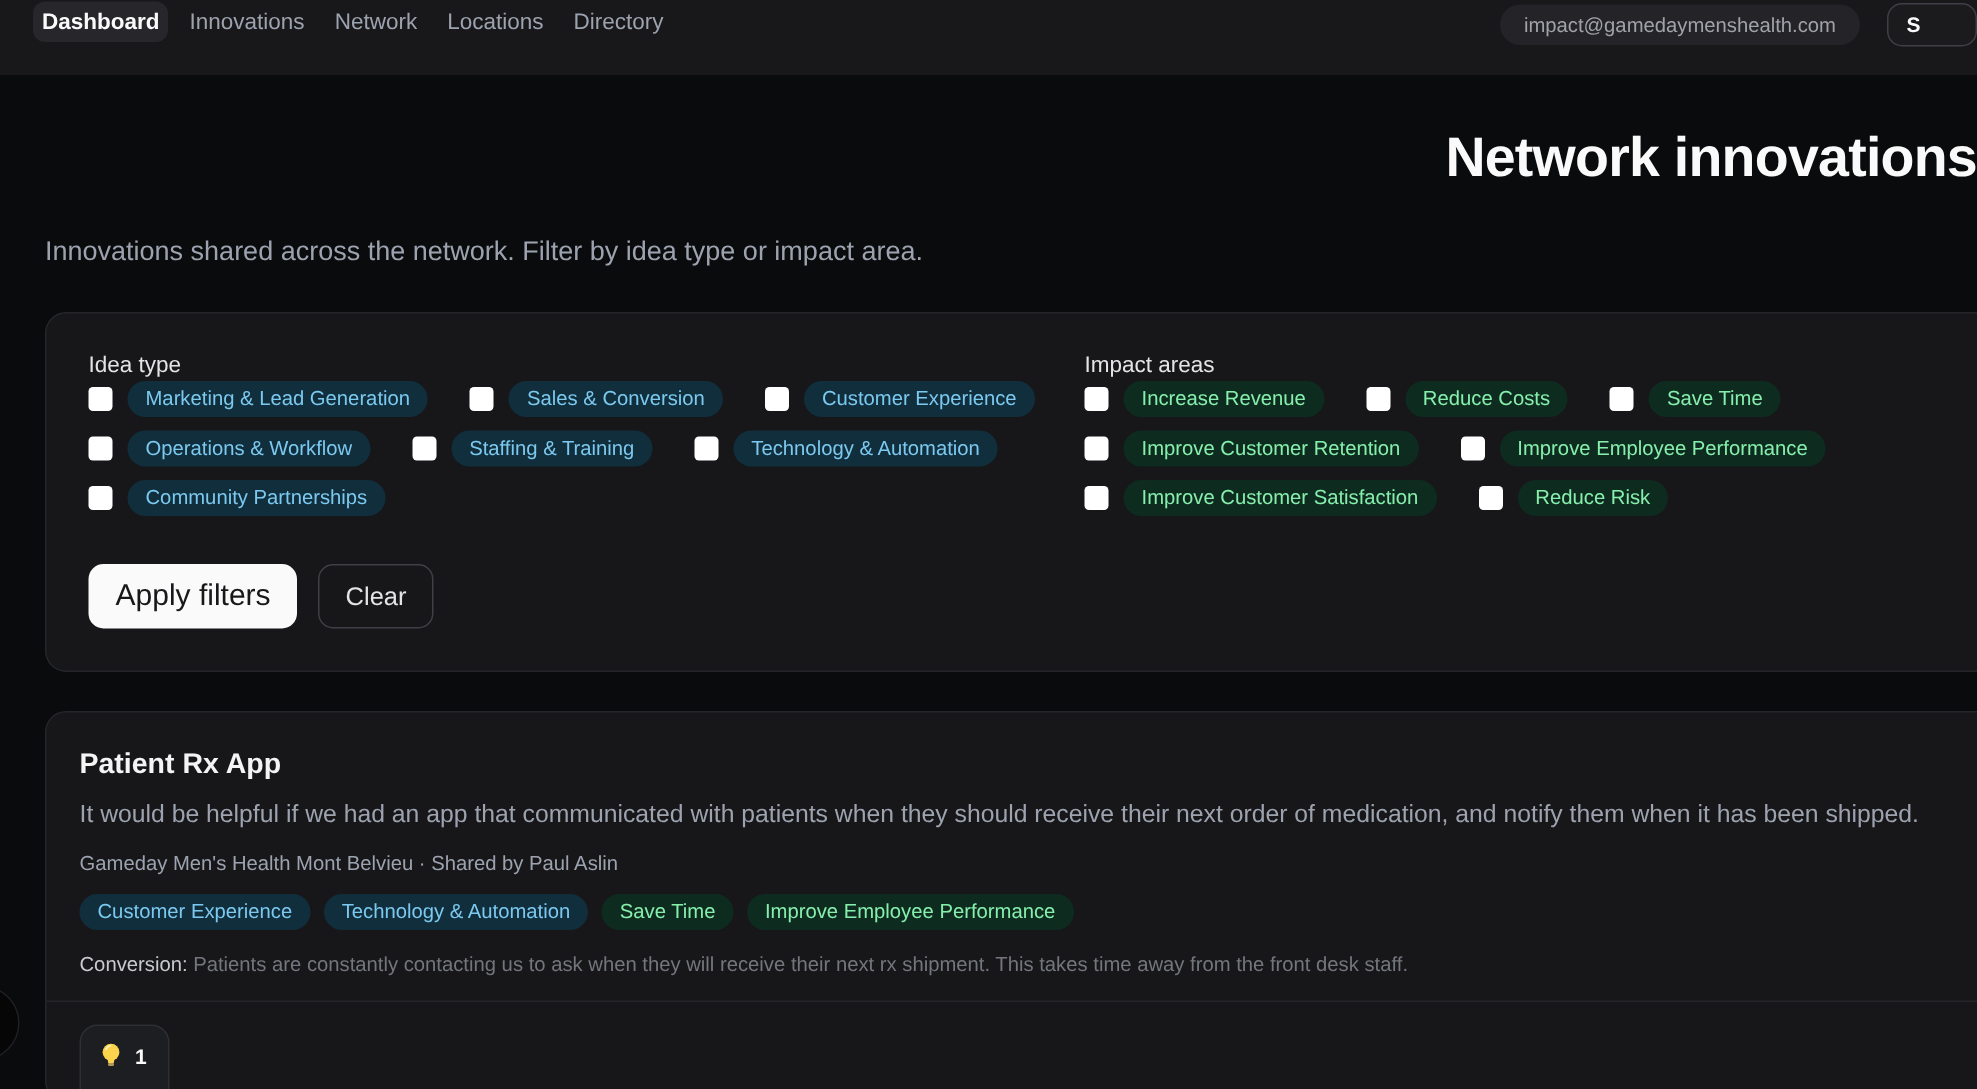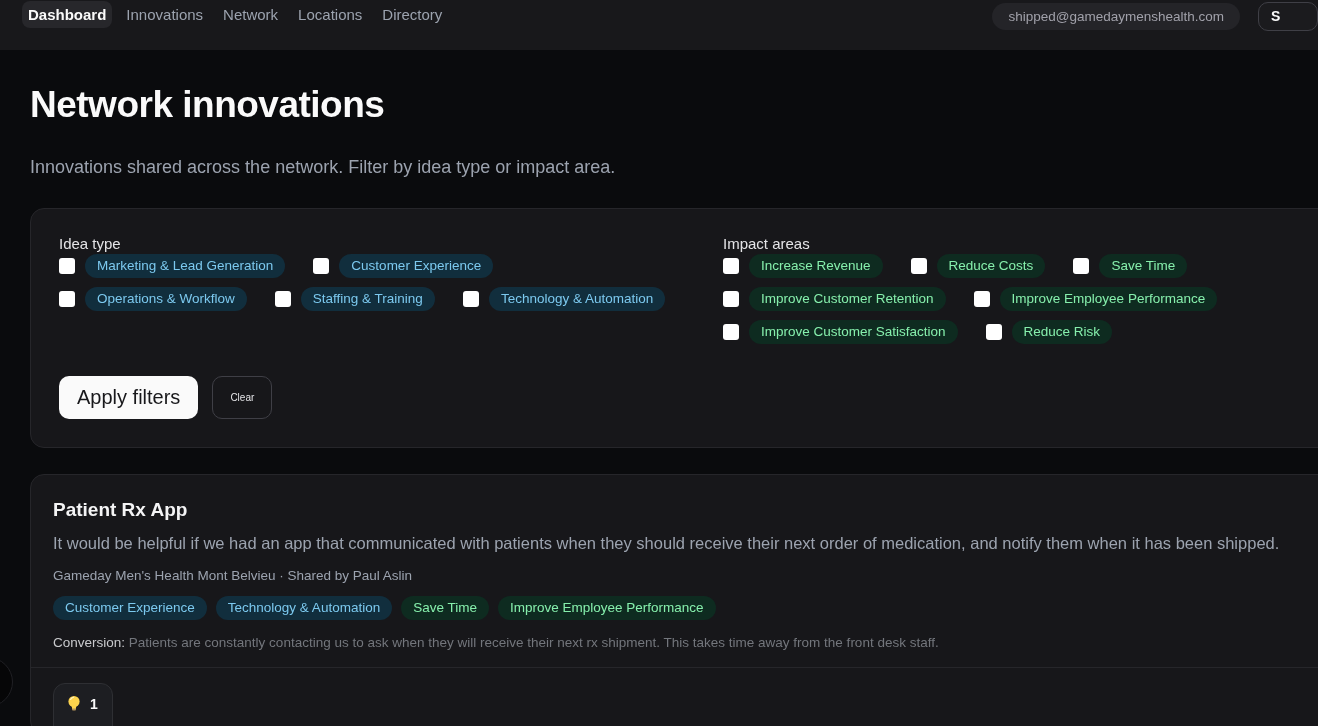--- a/index.html
+++ b/index.html
@@ -172,7 +172,7 @@
     <button class="nav-item">Directory</button>
   </div>
   <div class="header-right">
-    <span class="email-chip">shipped@gamedaymenshealth.com</span>
+    <span class="email-chip">impact@gamedaymenshealth.com</span>
     <button class="signout-btn">S</button>
   </div>
 </div>

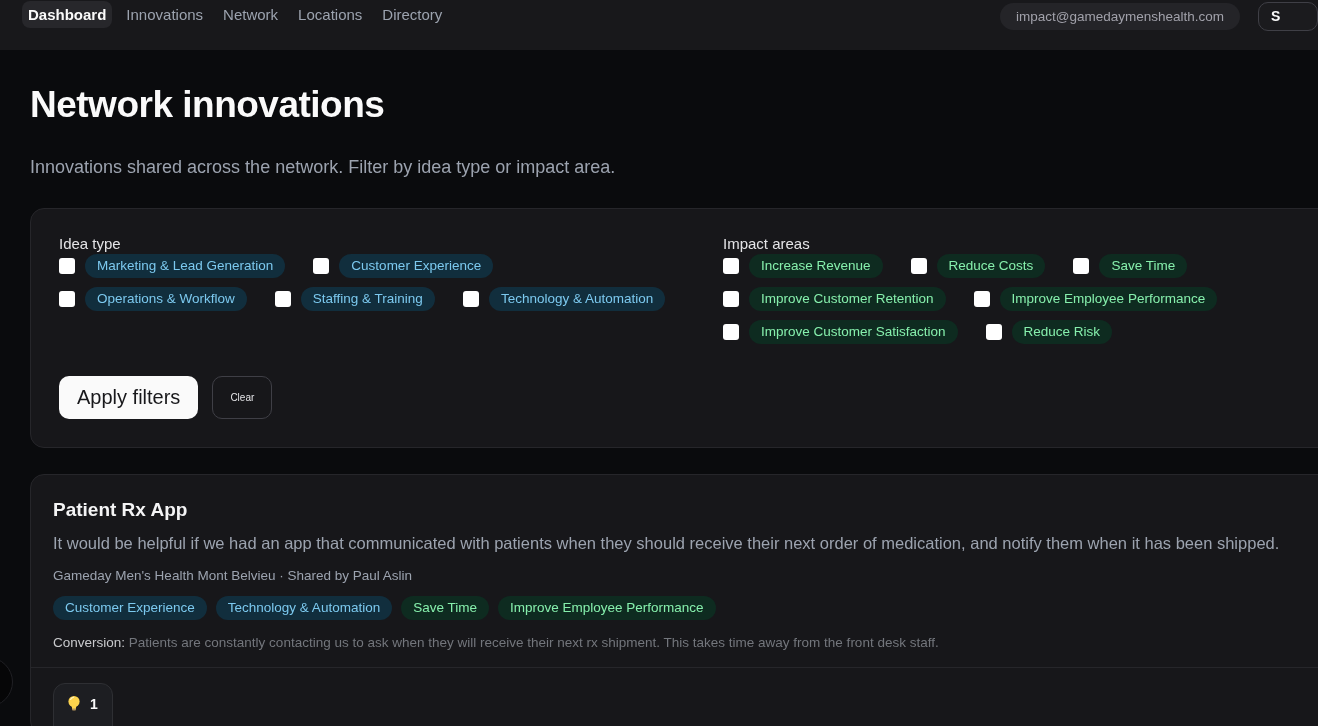--- a/index.html
+++ b/index.html
@@ -66,6 +66,7 @@
     font-weight: 700;
     letter-spacing: -0.5px;
     color: #fafafa;
+    text-align: right;
   }
   .page-subtitle {
     margin-top: 31px;

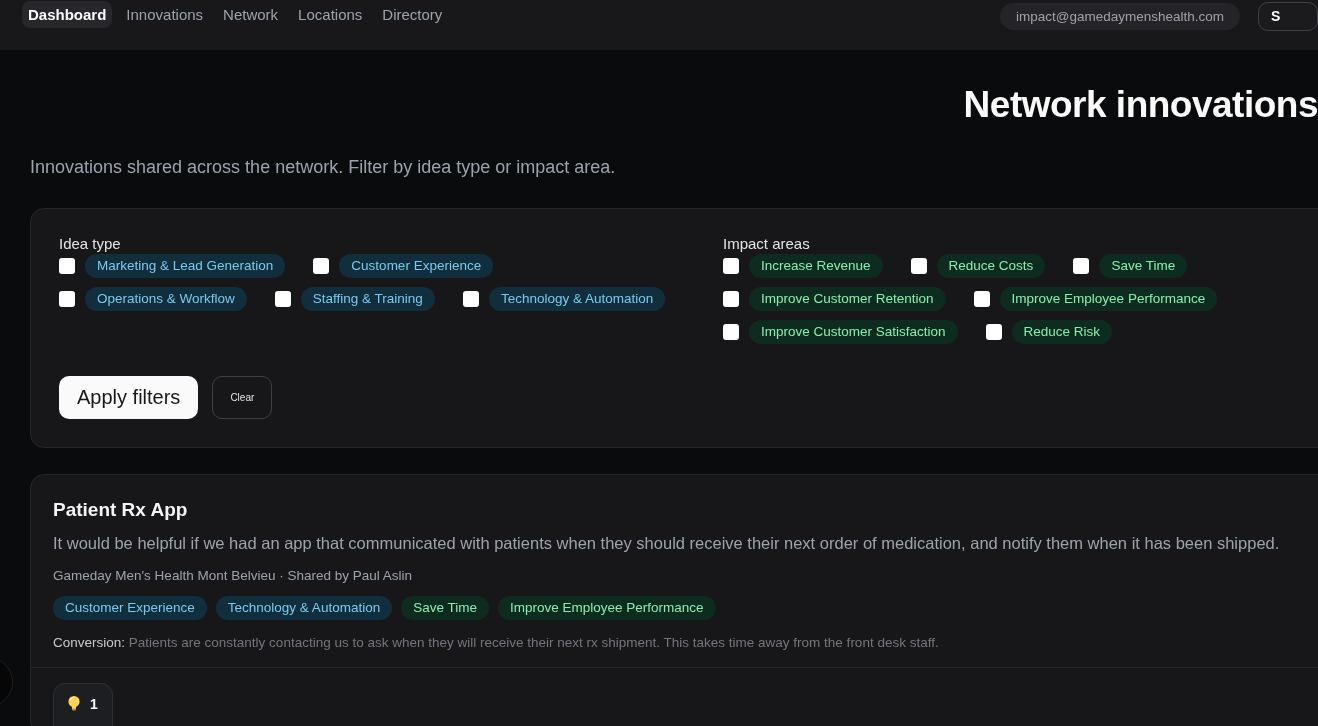--- a/index.html
+++ b/index.html
@@ -193,6 +193,10 @@
           </span>
           <span class="chk-item">
             <span class="checkbox"></span>
+            <span class="pill pill-idea">Sales &amp; Conversion</span>
+          </span>
+          <span class="chk-item">
+            <span class="checkbox"></span>
             <span class="pill pill-idea">Customer Experience</span>
           </span>
         </div>

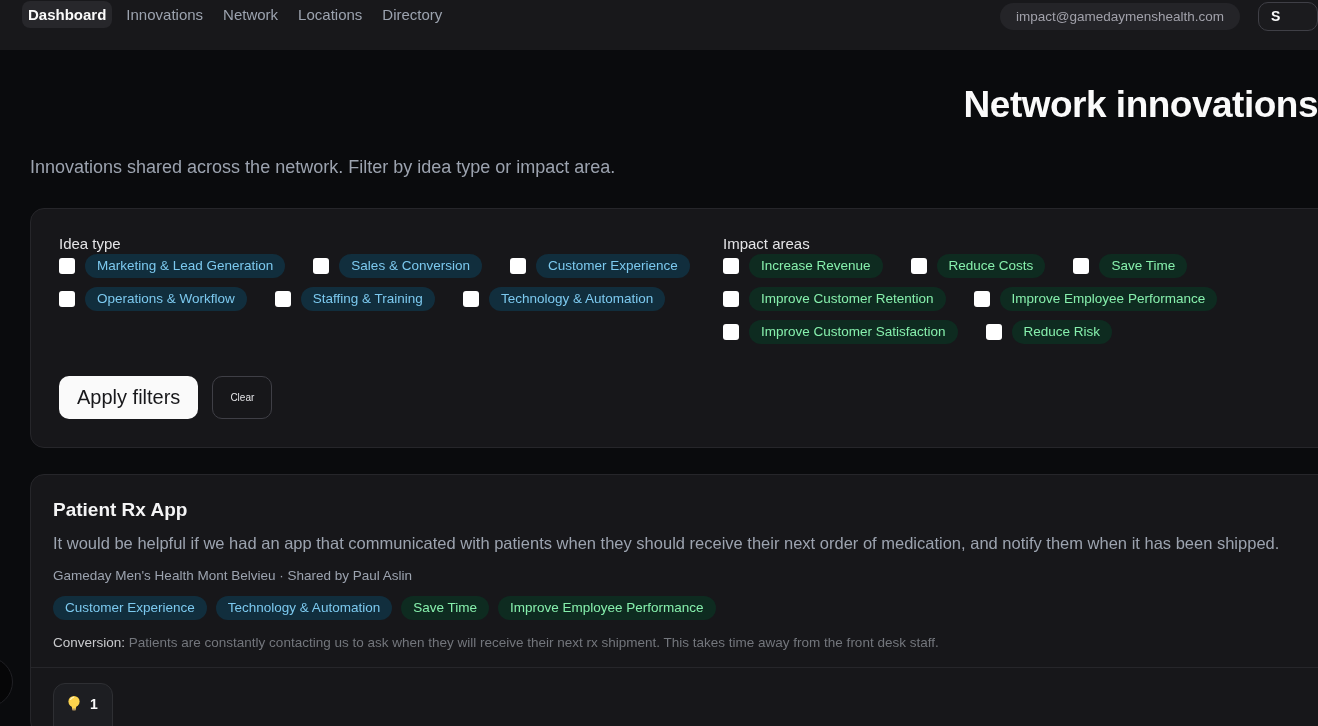--- a/index.html
+++ b/index.html
@@ -212,6 +212,12 @@
           <span class="chk-item">
             <span class="checkbox"></span>
             <span class="pill pill-idea">Technology &amp; Automation</span>
+          </span>
+        </div>
+        <div class="chk-row">
+          <span class="chk-item">
+            <span class="checkbox"></span>
+            <span class="pill pill-idea">Community Partnerships</span>
           </span>
         </div>
       </div>

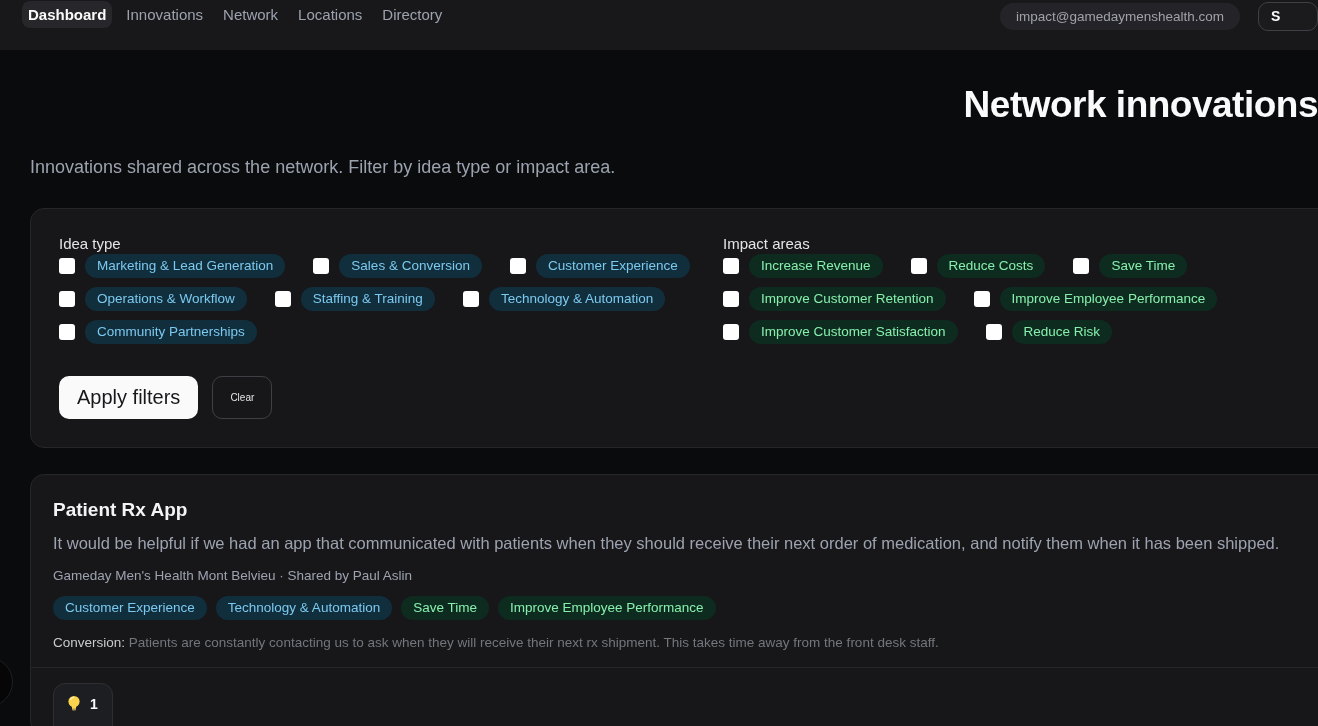--- a/index.html
+++ b/index.html
@@ -117,7 +117,7 @@
   }
   .btn-clear {
     background: transparent; color: #e4e4e7;
-    font-size: 10px; border: 1px solid #3f3f46;
+    font-size: 17px; border: 1px solid #3f3f46;
     border-radius: 10px; padding: 10px 17px;
     font-family: "Liberation Sans", sans-serif;
     cursor: pointer;

